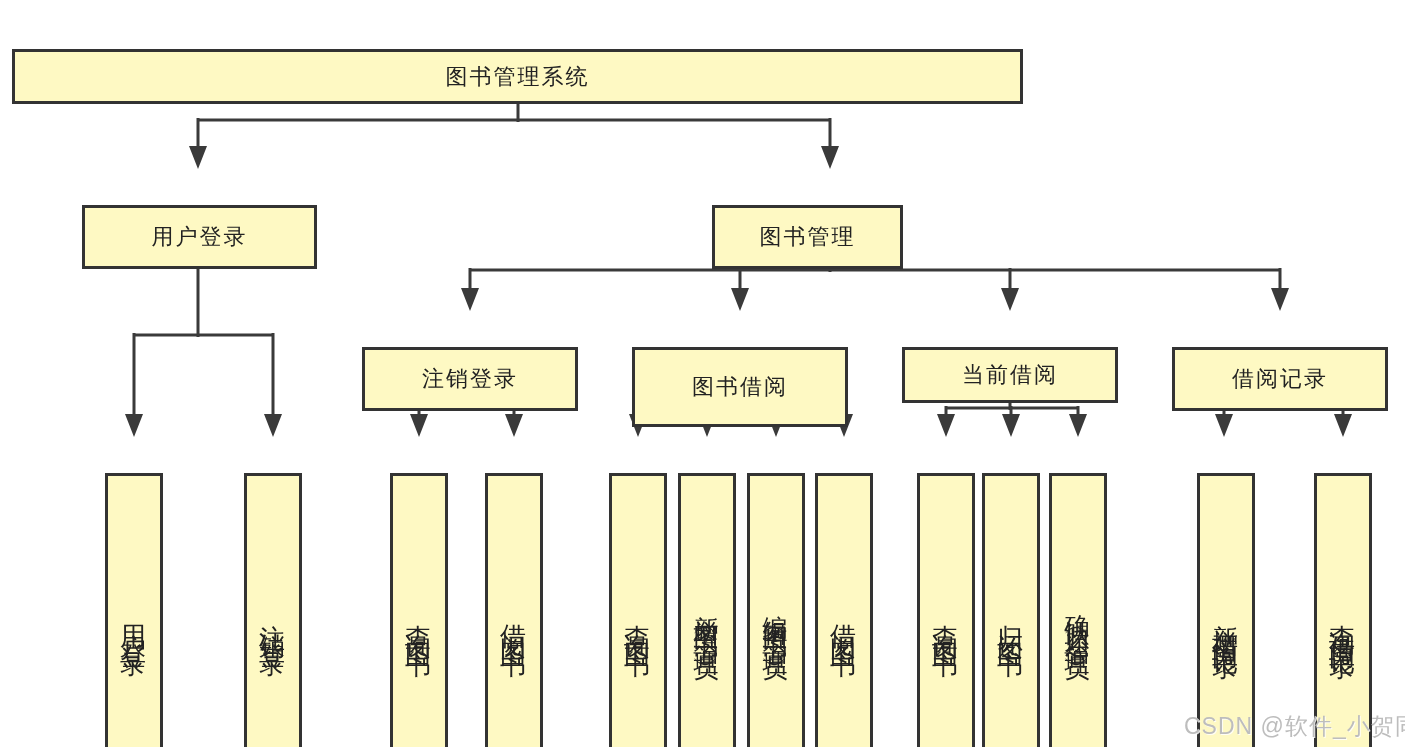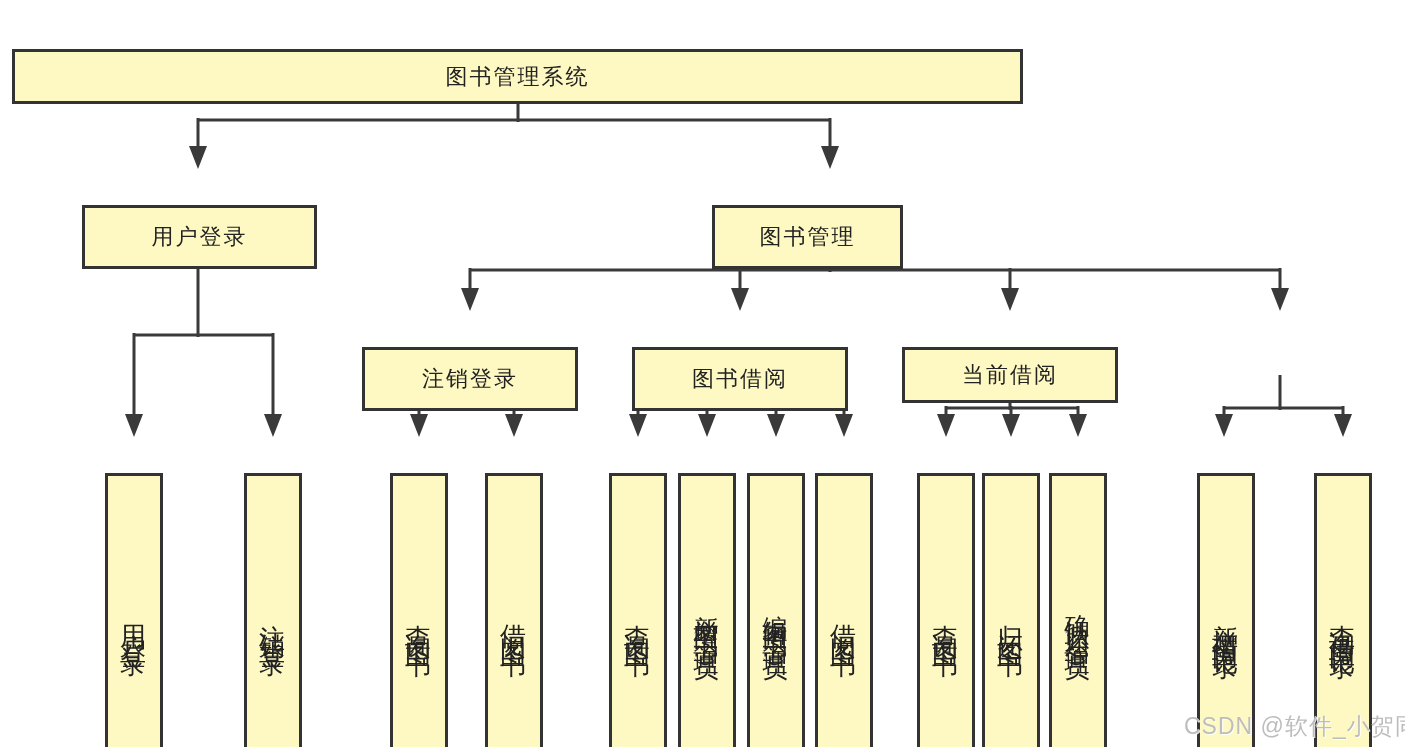--- a/index.html
+++ b/index.html
@@ -138,7 +138,7 @@
   <div class="box hbox" style="left:362px;top:311px;width:216px;height:64px">
     <span>注销登录</span>
   </div>
-  <div class="box hbox" style="left:632px;top:311px;width:216px;height:64px">
+  <div class="box hbox" style="left:632px;top:311px;width:216px;height:80px">
     <span>图书借阅</span>
   </div>
   <div class="box hbox" style="left:902px;top:311px;width:216px;height:56px">

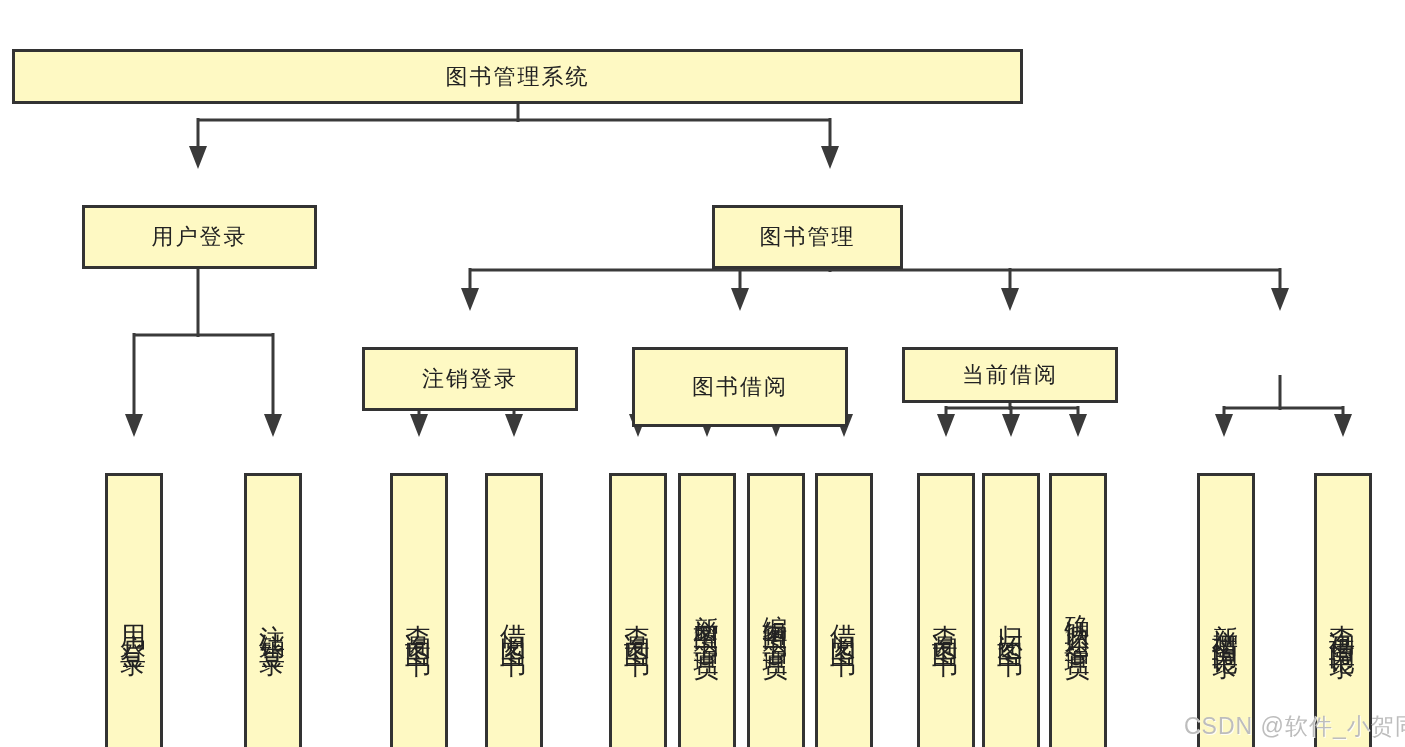--- a/index.html
+++ b/index.html
@@ -144,6 +144,9 @@
   <div class="box hbox" style="left:902px;top:311px;width:216px;height:56px">
     <span>当前借阅</span>
   </div>
+  <div class="box hbox" style="left:1172px;top:311px;width:216px;height:64px">
+    <span>借阅记录</span>
+  </div>
 
   <div class="box vbox" style="left:105px;top:437px;width:58px;height:298px">
     <span>用户登录</span>

